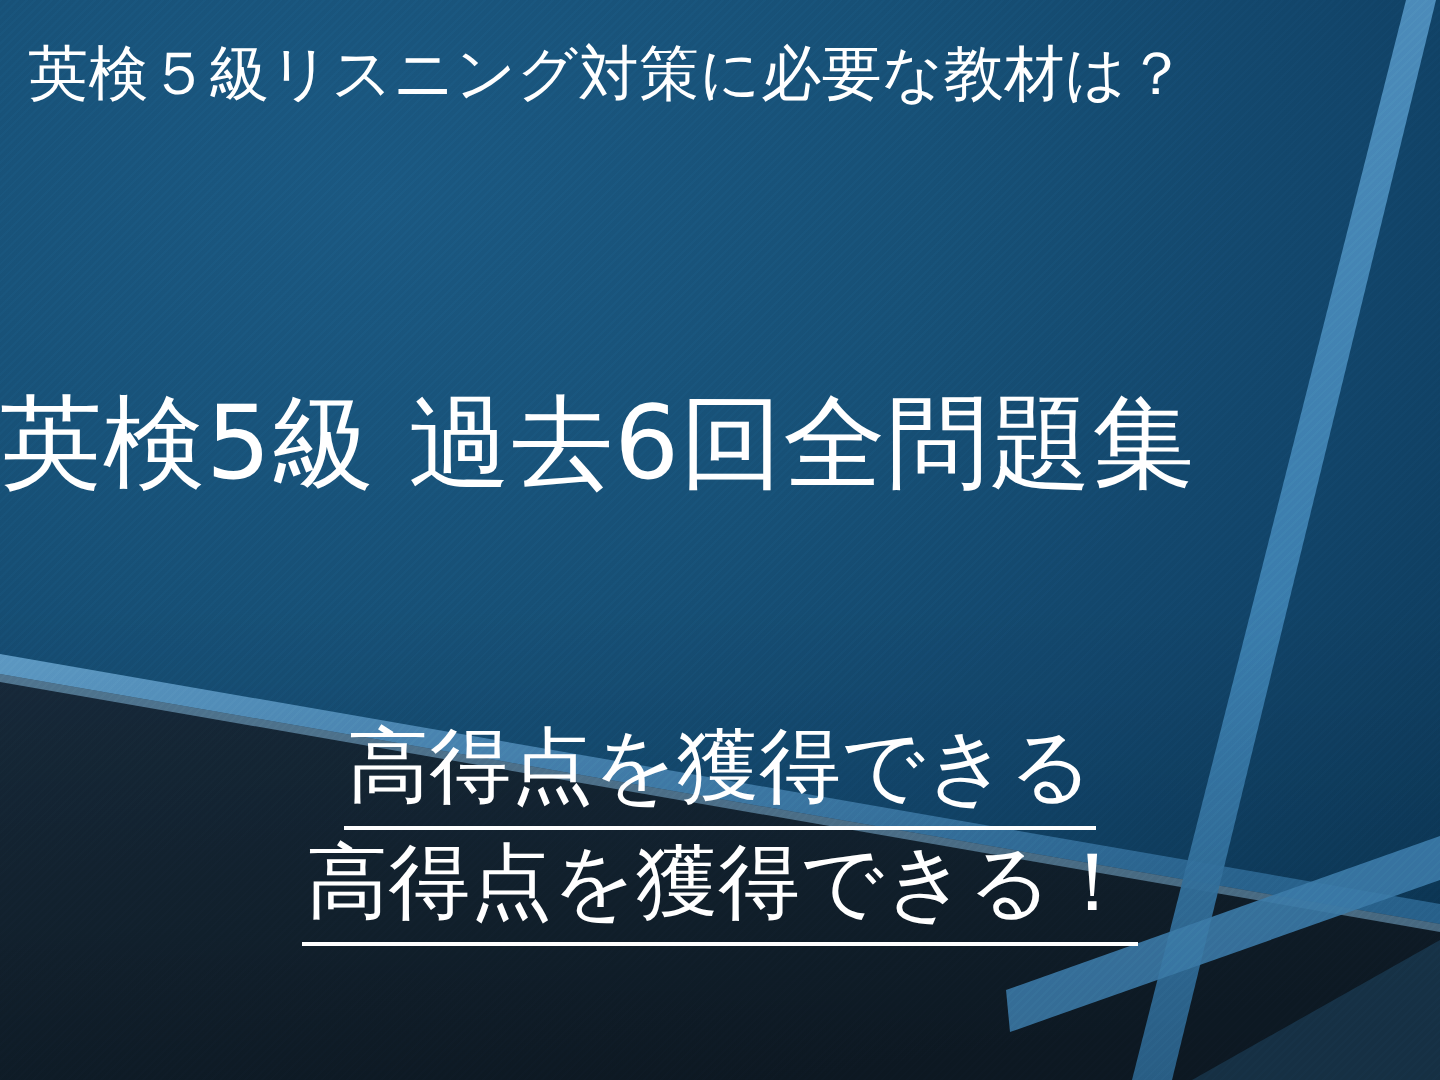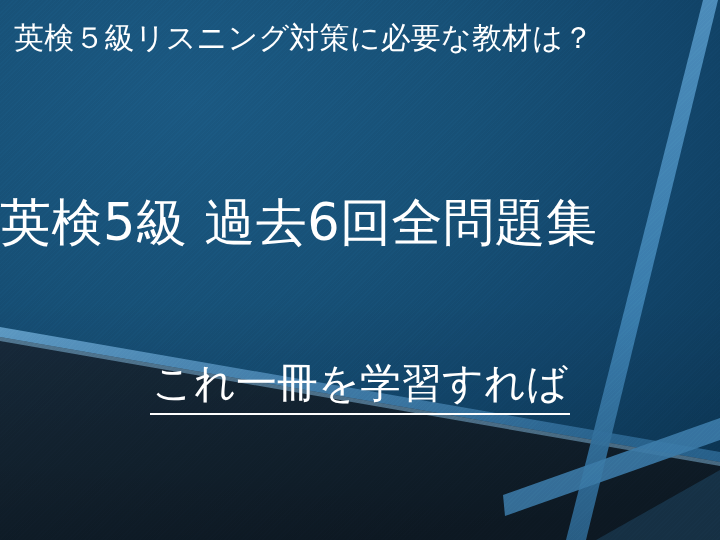--- a/index.html
+++ b/index.html
@@ -153,7 +153,7 @@
 
   <div class="slide-callout">
     <span class="callout-line">
-      <span>これ一冊を学習すれば</span>
+      <span>高得点を獲得できる</span>
     </span>
   </div>
 

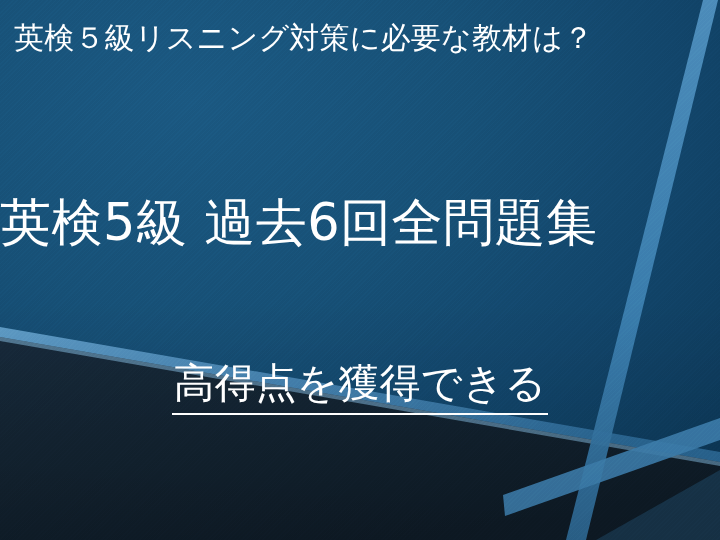--- a/index.html
+++ b/index.html
@@ -155,6 +155,9 @@
     <span class="callout-line">
       <span>高得点を獲得できる</span>
     </span>
+    <span class="callout-line">
+      <span>高得点を獲得できる！</span>
+    </span>
   </div>
 
 </div>

